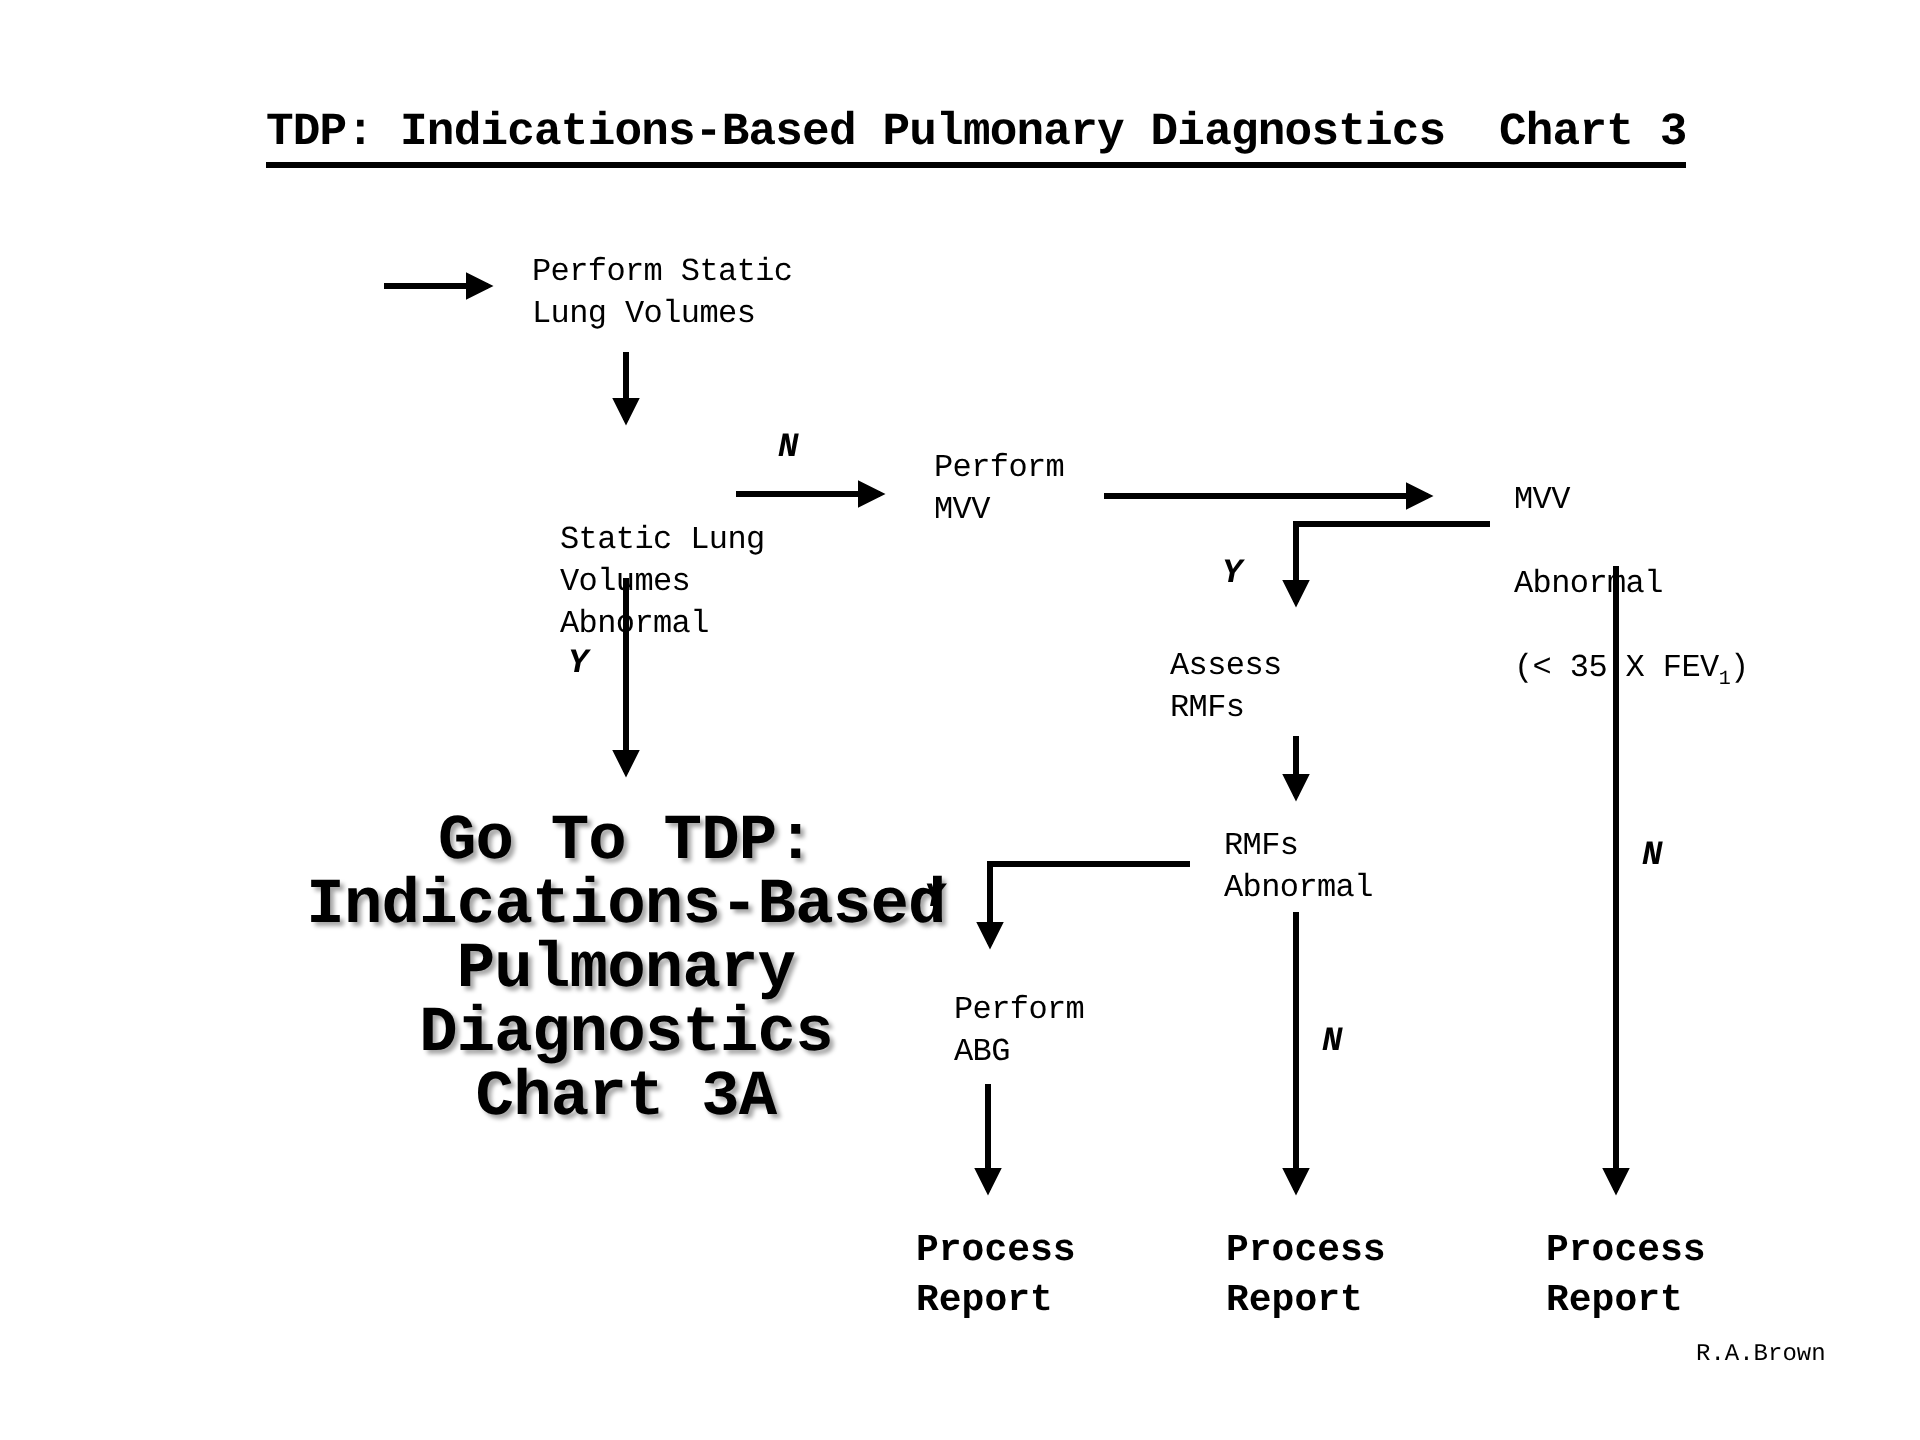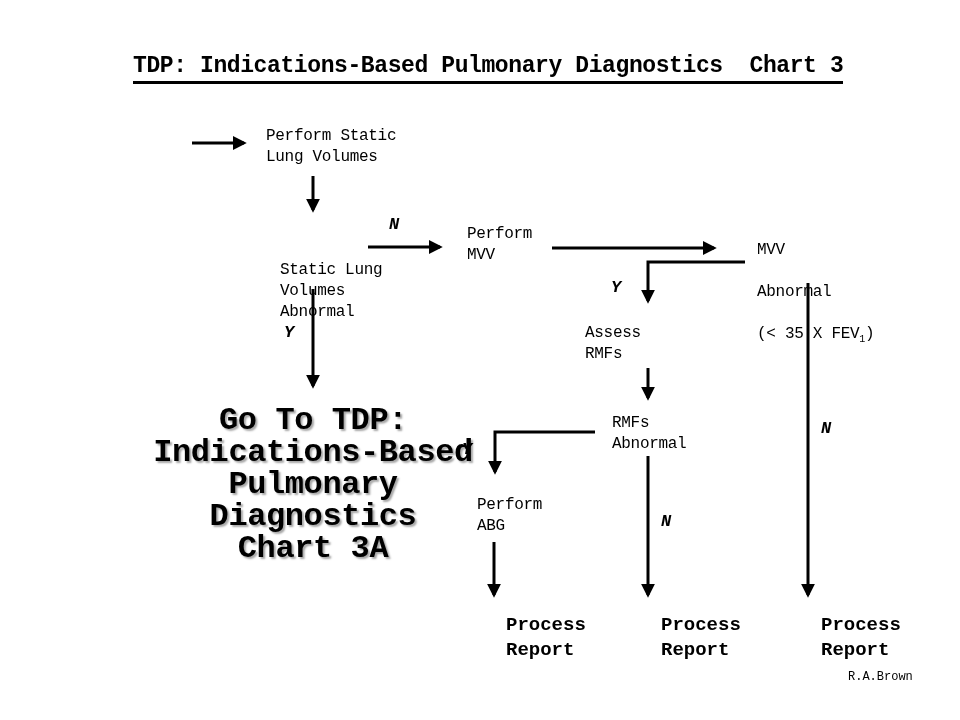--- a/index.html
+++ b/index.html
@@ -74,7 +74,6 @@
     font-weight: bold;
     line-height: 25px;
     white-space: pre-line;
-    margin-left: 48px;
   }
   .author {
     position: absolute;

